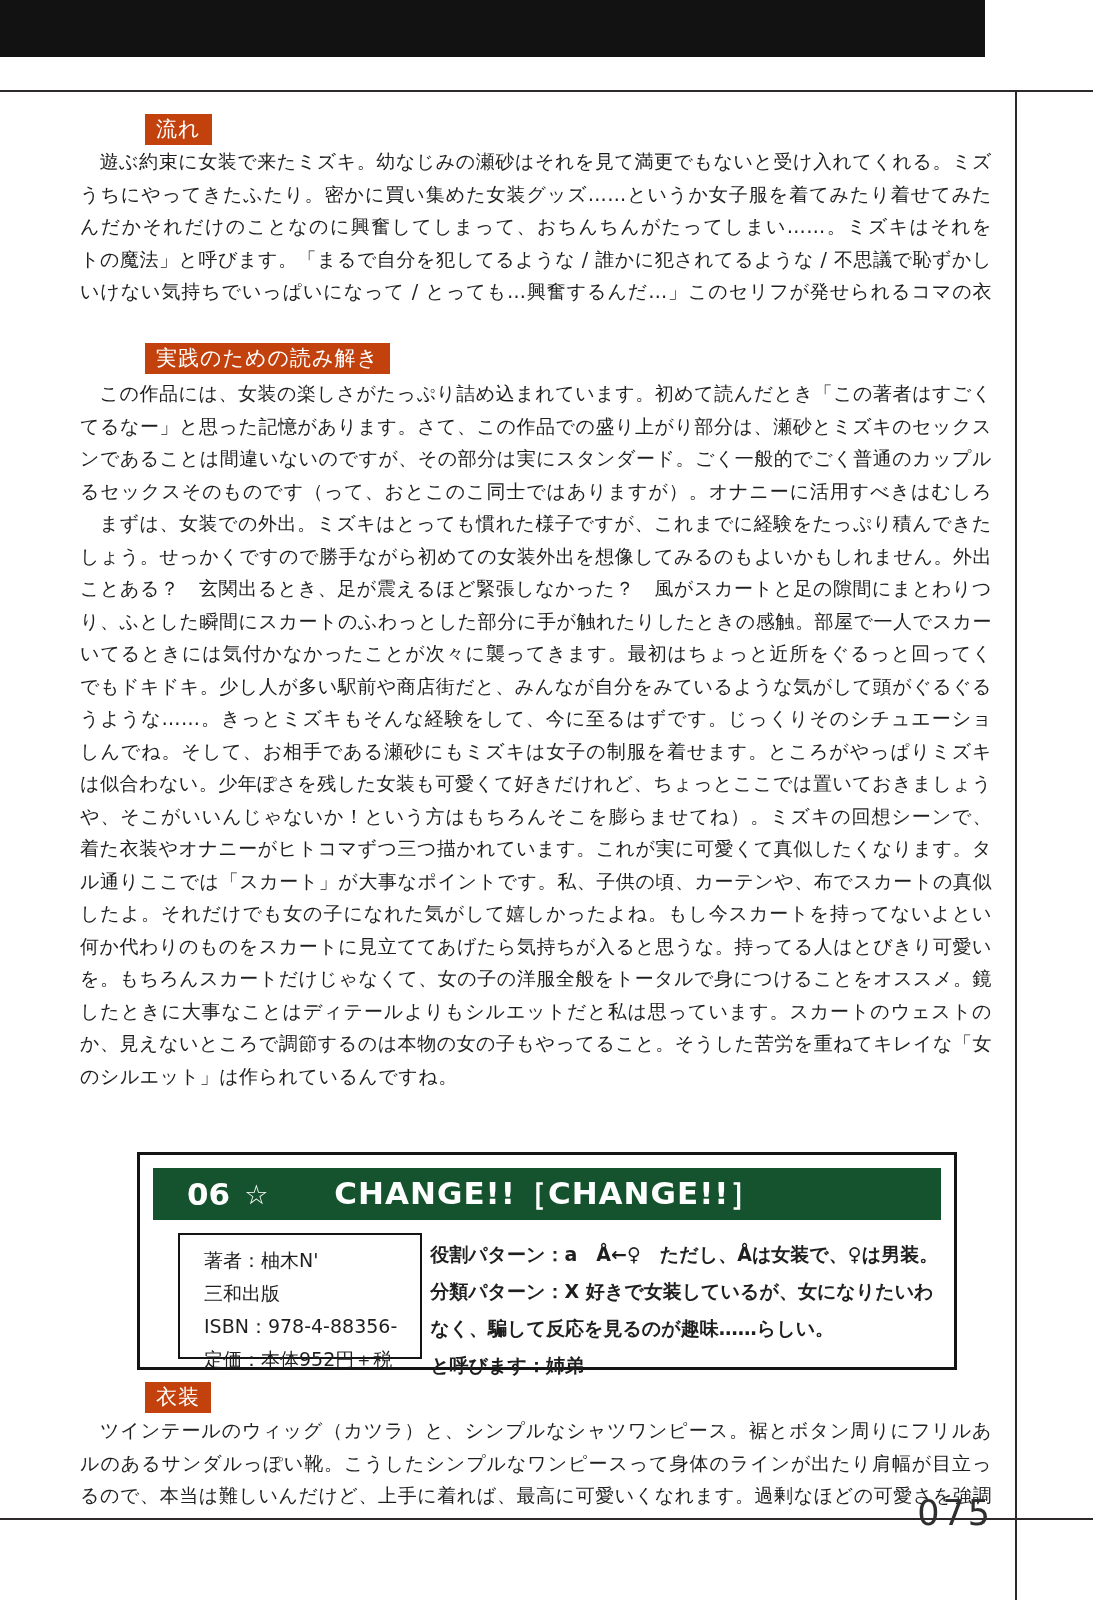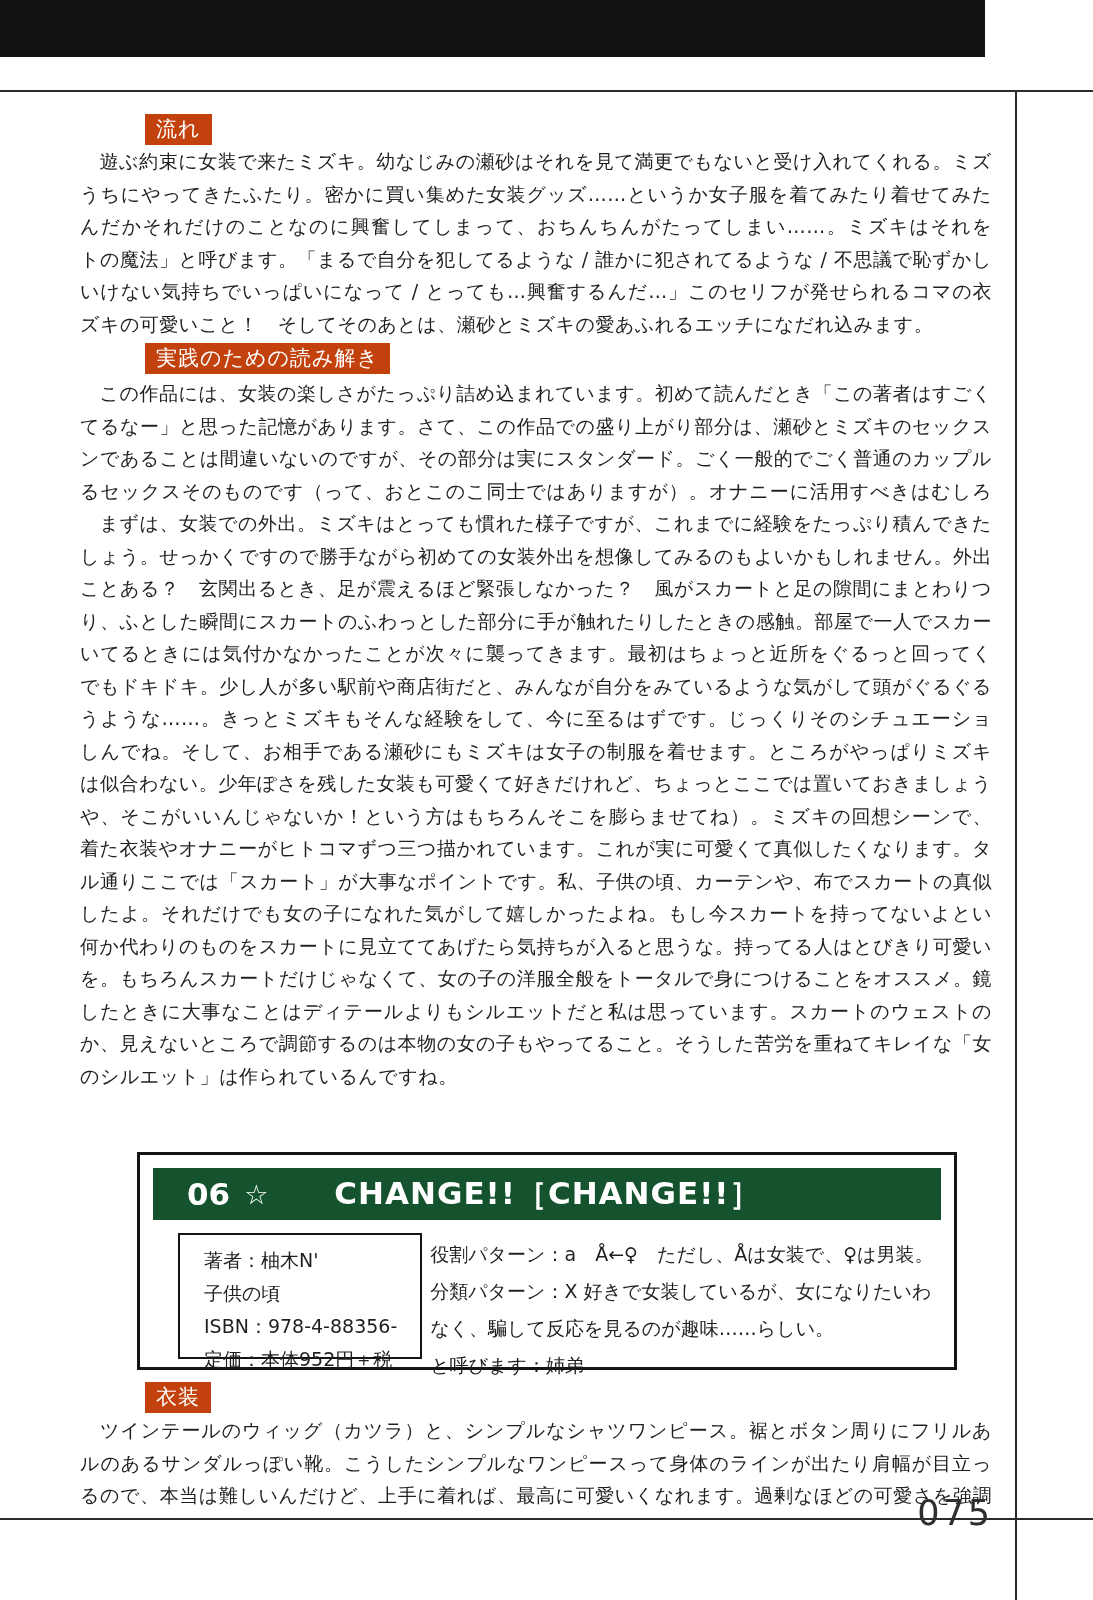--- a/index.html
+++ b/index.html
@@ -96,7 +96,6 @@
         <div class="txt-line">んだかそれだけのことなのに興奮してしまって、おちんちんがたってしまい……。ミズキはそれを「スカー</div>
         <div class="txt-line">トの魔法」と呼びます。「まるで自分を犯してるような / 誰かに犯されてるような / 不思議で恥ずかしくて</div>
         <div class="txt-line">いけない気持ちでいっぱいになって / とっても…興奮するんだ…」このセリフが発せられるコマの衣装＆ミ</div>
-        <div class="txt-line">ズキの可愛いこと！　そしてそのあとは、瀬砂とミズキの愛あふれるエッチになだれ込みます。</div>
       </div>
   </div>
 

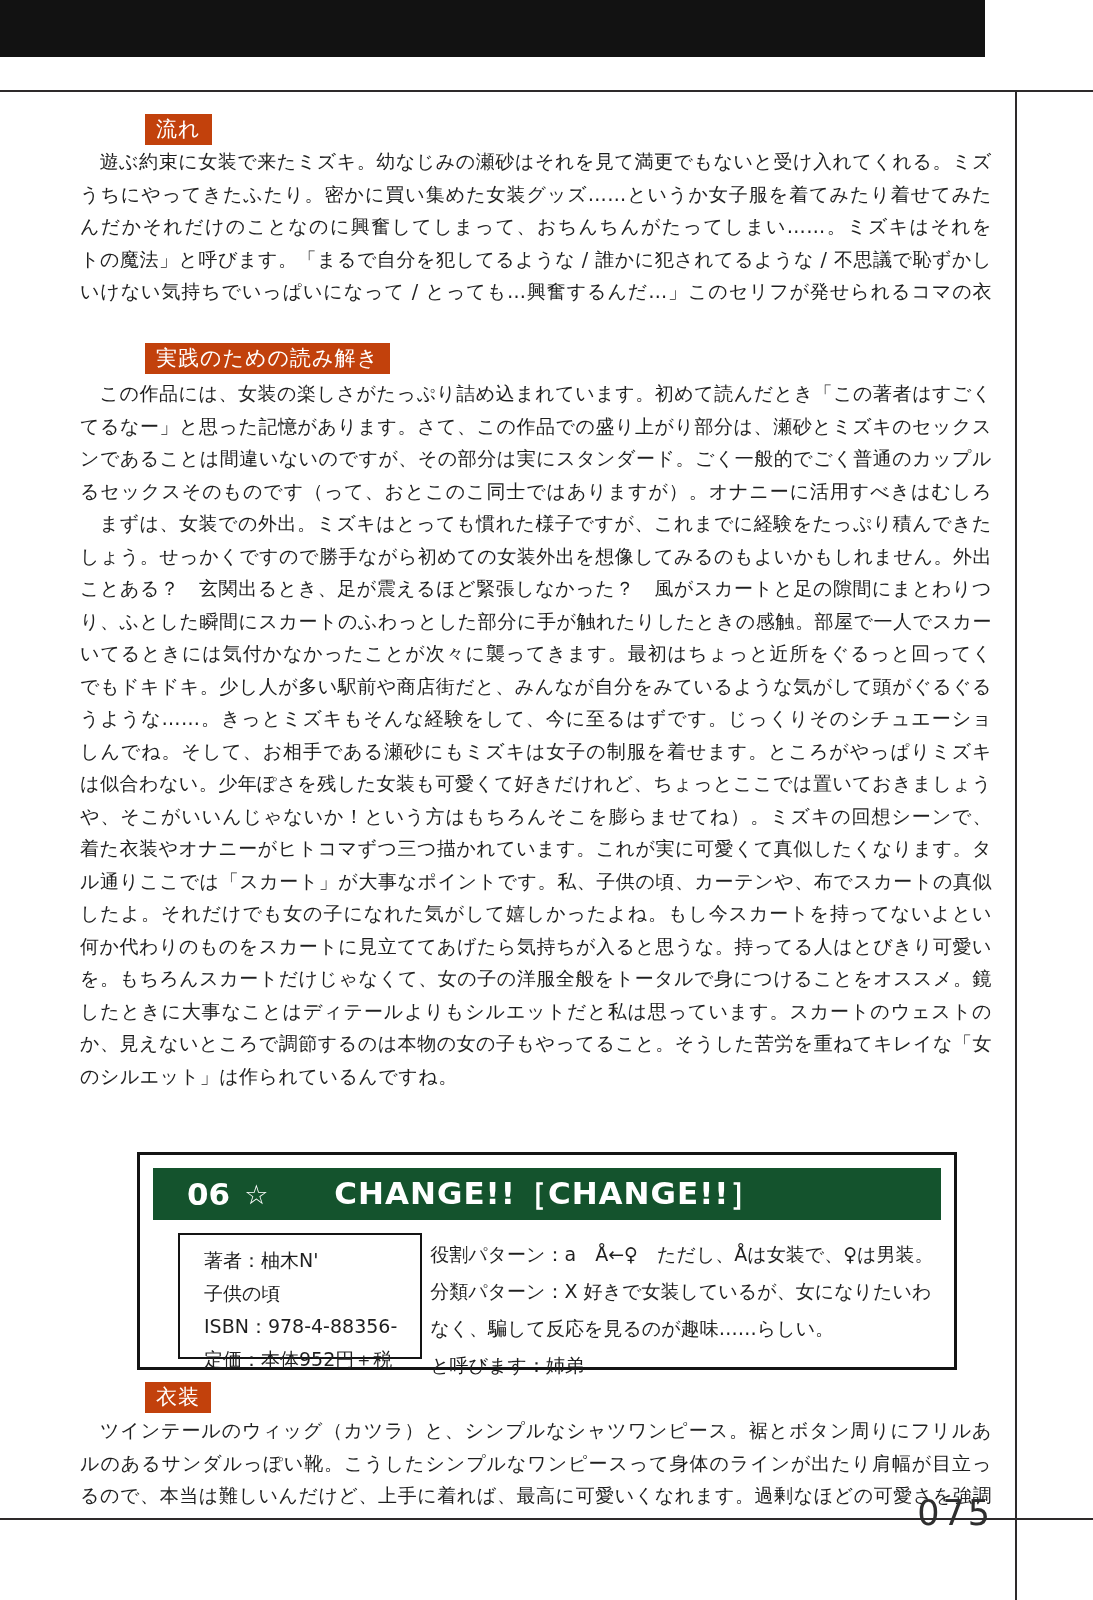--- a/index.html
+++ b/index.html
@@ -66,7 +66,7 @@
     height:33px; line-height:33px; font-size:19px;
     text-align:left; text-align-last:auto; letter-spacing:0;
   }
-  .patterns { margin-left:8px; width:525px; padding-top:3px; }
+  .patterns { margin-left:8px; width:525px; padding-top:3px;font-weight:bold; }
   .patterns .txt-line {
     height:37px; line-height:37px; font-size:19px;
     text-align:left; text-align-last:auto; letter-spacing:0;

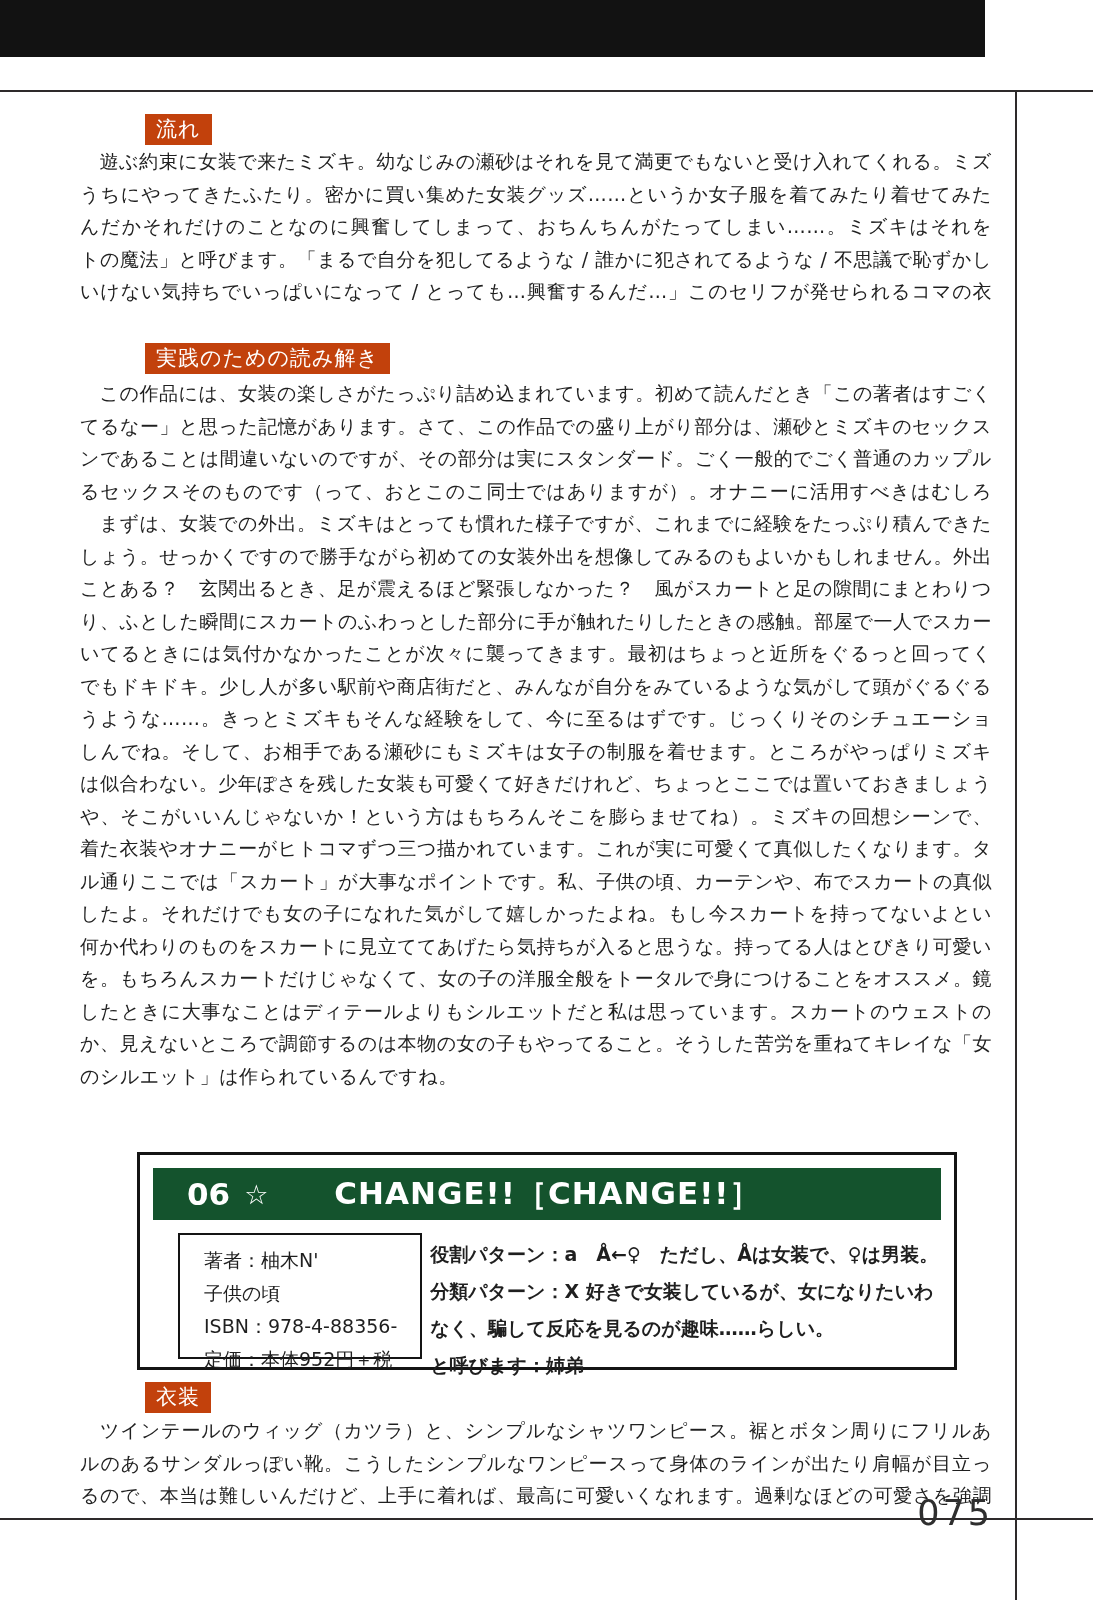--- a/index.html
+++ b/index.html
@@ -139,7 +139,7 @@
       <div class="info-box">
         <div>
             <div class="txt-line">著者：柚木N'</div>
-            <div class="txt-line">子供の頃</div>
+            <div class="txt-line">三和出版</div>
             <div class="txt-line">ISBN：978-4-88356-437-8</div>
             <div class="txt-line">定価：本体952円＋税</div>
           </div>

